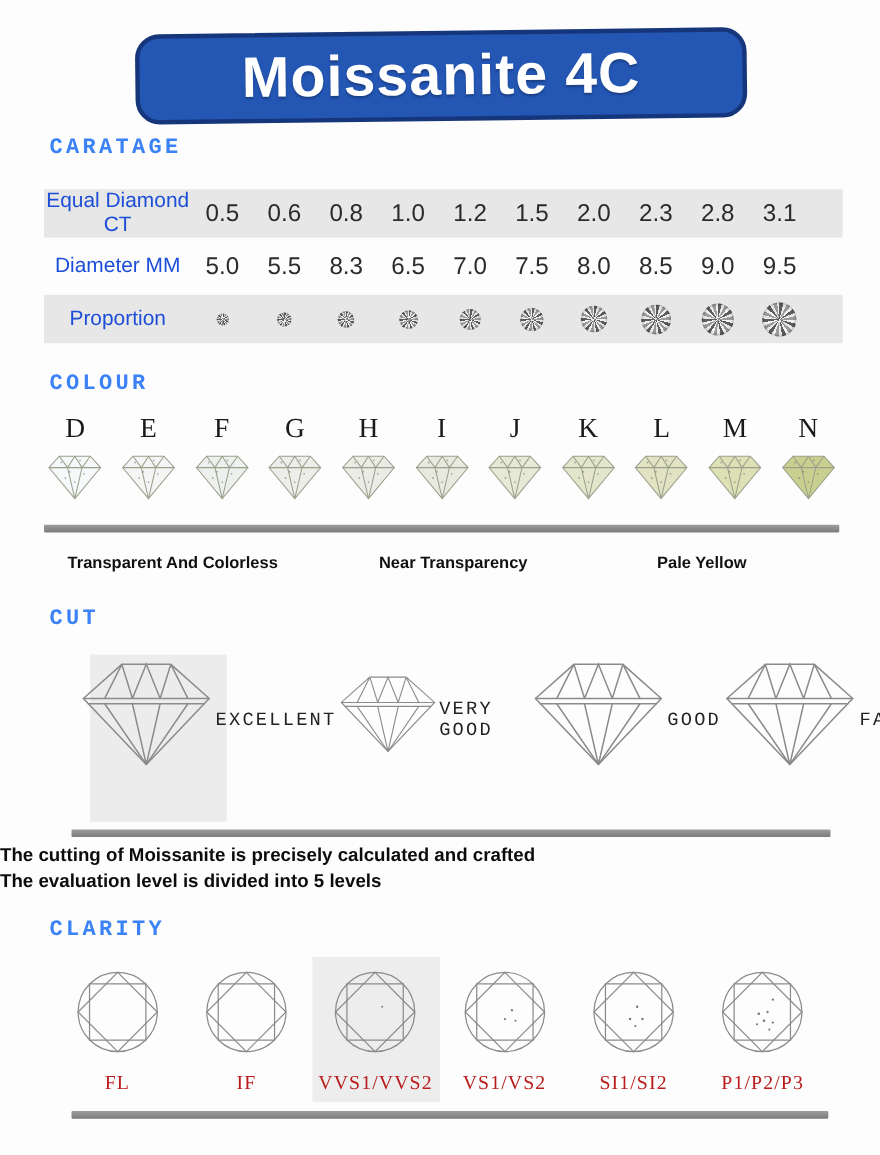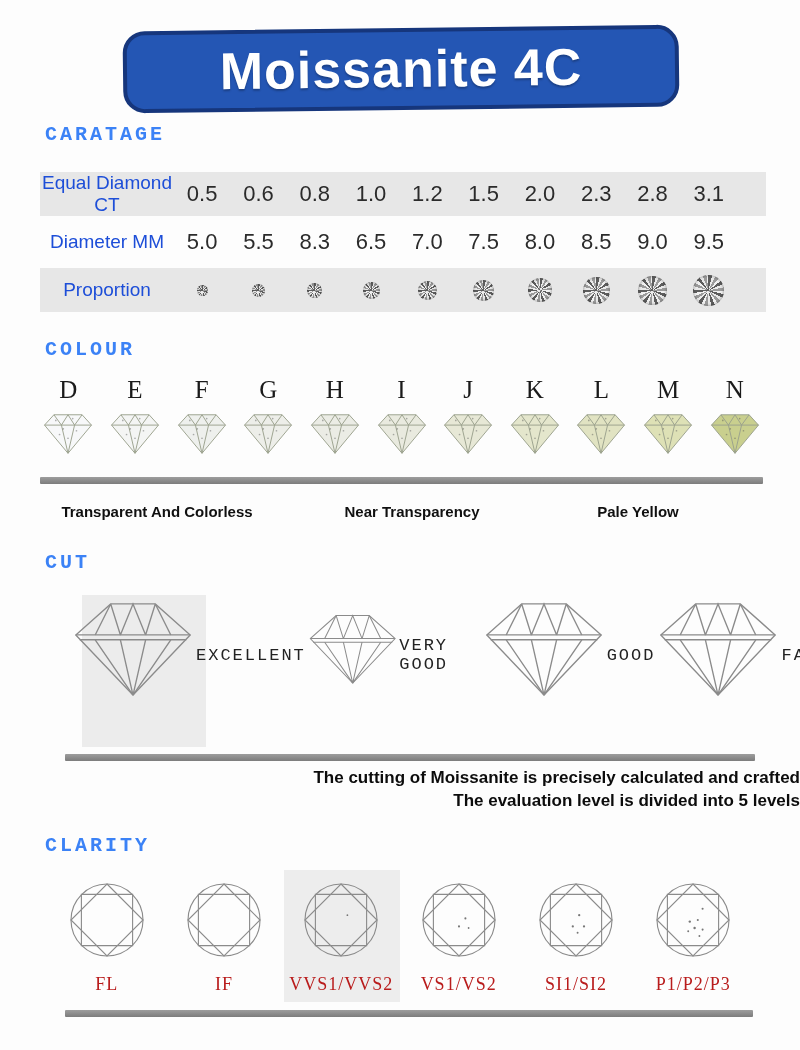--- a/index.html
+++ b/index.html
@@ -53,7 +53,7 @@
     letter-spacing:2px;color:#222;}
   .cut-hl{position:absolute;left:82px;top:595px;width:124px;height:152px;background:#ececec;}
 
-  .note{position:absolute;left:0;width:800px;text-align:right;font-weight:bold;
+  .note{position:absolute;left:0;width:800px;text-align:left;font-weight:bold;
     font-size:17px;color:#0c0c0c;}
 
   

